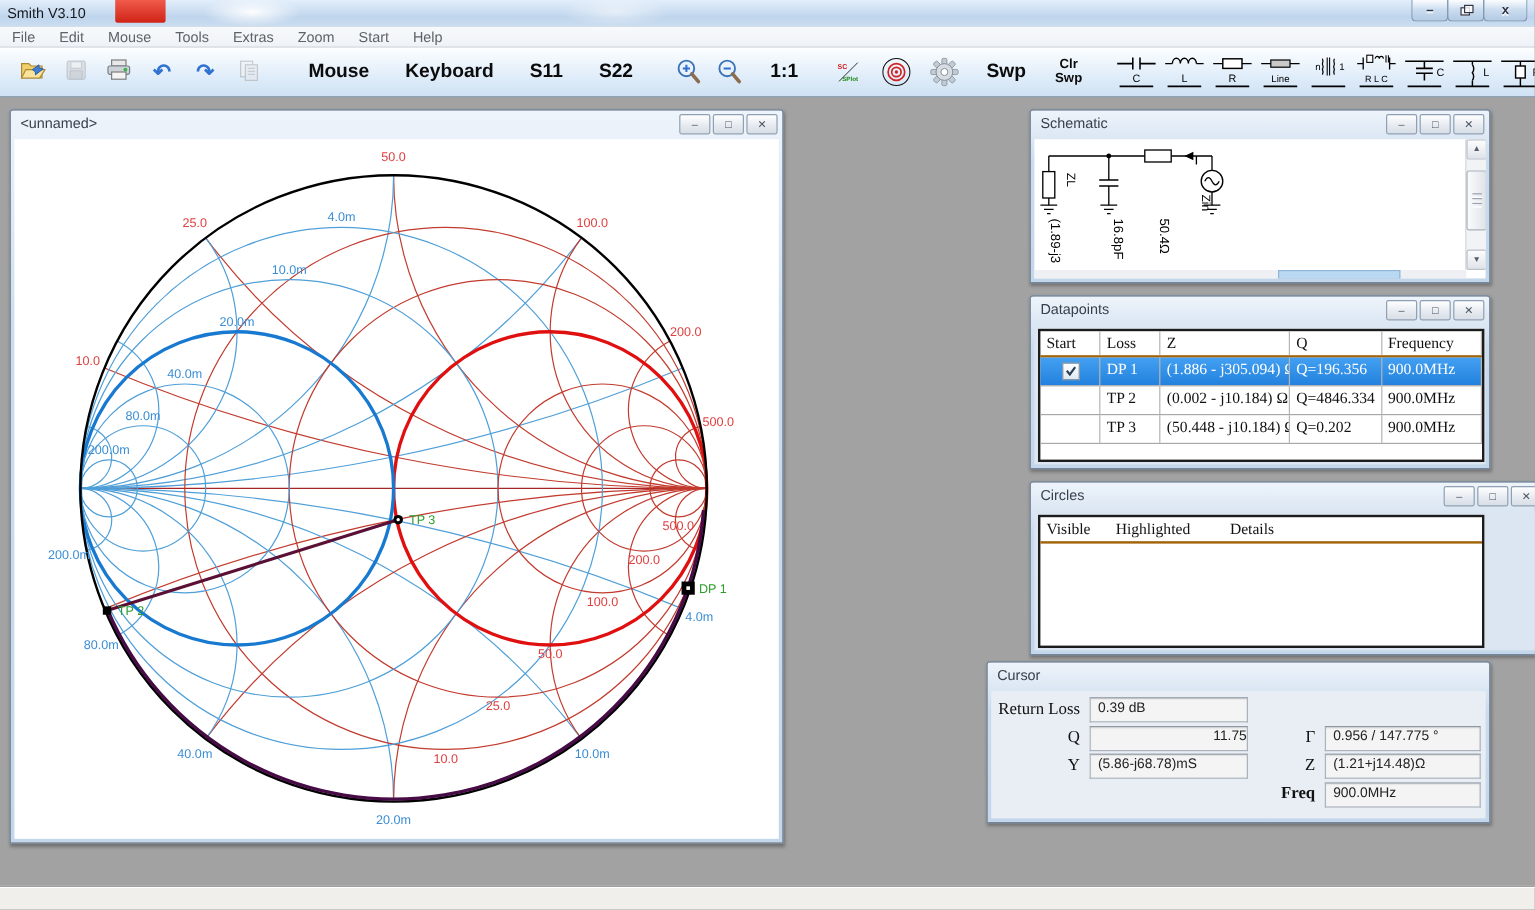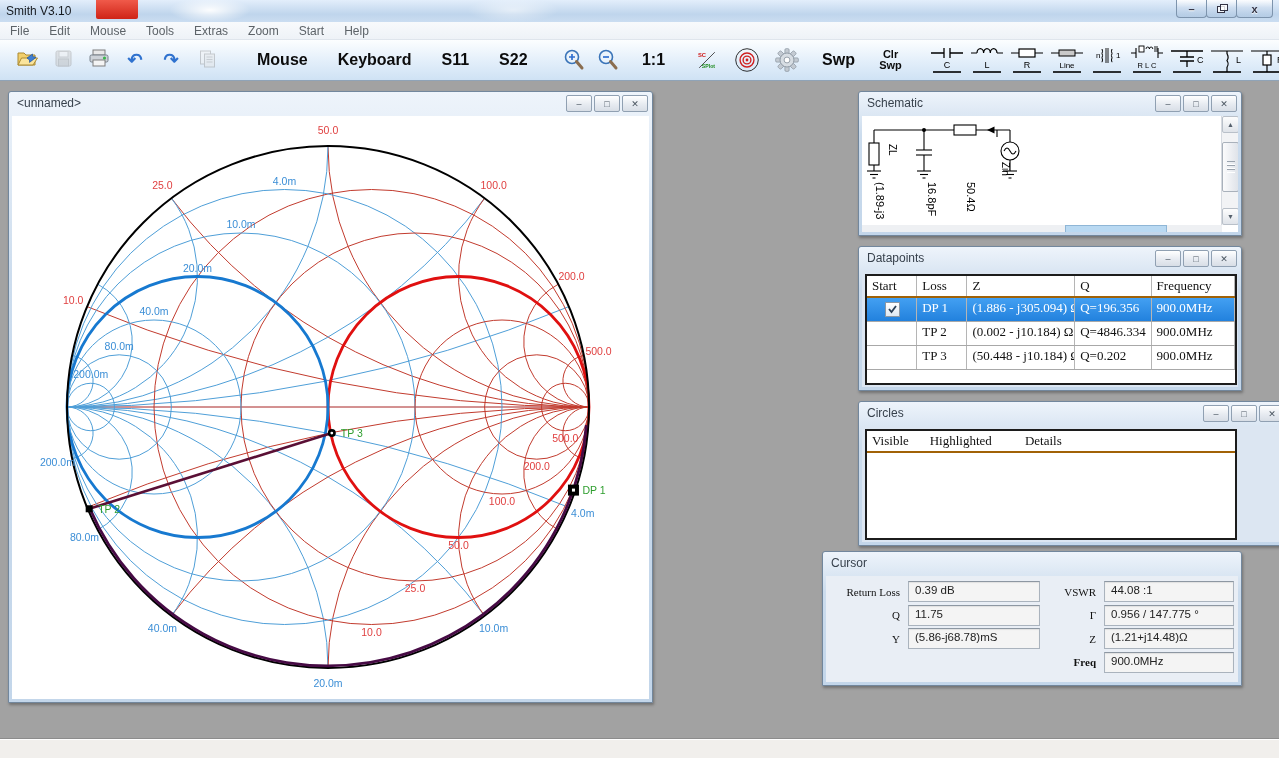--- a/index.html
+++ b/index.html
@@ -62,7 +62,7 @@
     margin:2px auto 0 auto;display:flex;align-items:center;justify-content:center;}
   
   .cur-row{position:absolute;display:flex;align-items:center;height:19px;}
-  .cur-label{font-family:"Liberation Serif",serif;font-size:11px;color:#111;text-align:right;
+  .cur-label{font-family:"Liberation Serif",serif;font-size:14px;color:#111;text-align:right;
     padding-right:8px;white-space:nowrap;}
   .cur-field{height:17px;border:1px solid #aab3bd;border-top-color:#8d97a2;background:#f4f4f4;
     font-size:11.5px;color:#222;padding:2px 0 0 6px;box-shadow:inset 0 1px 1px rgba(0,0,0,.08);}

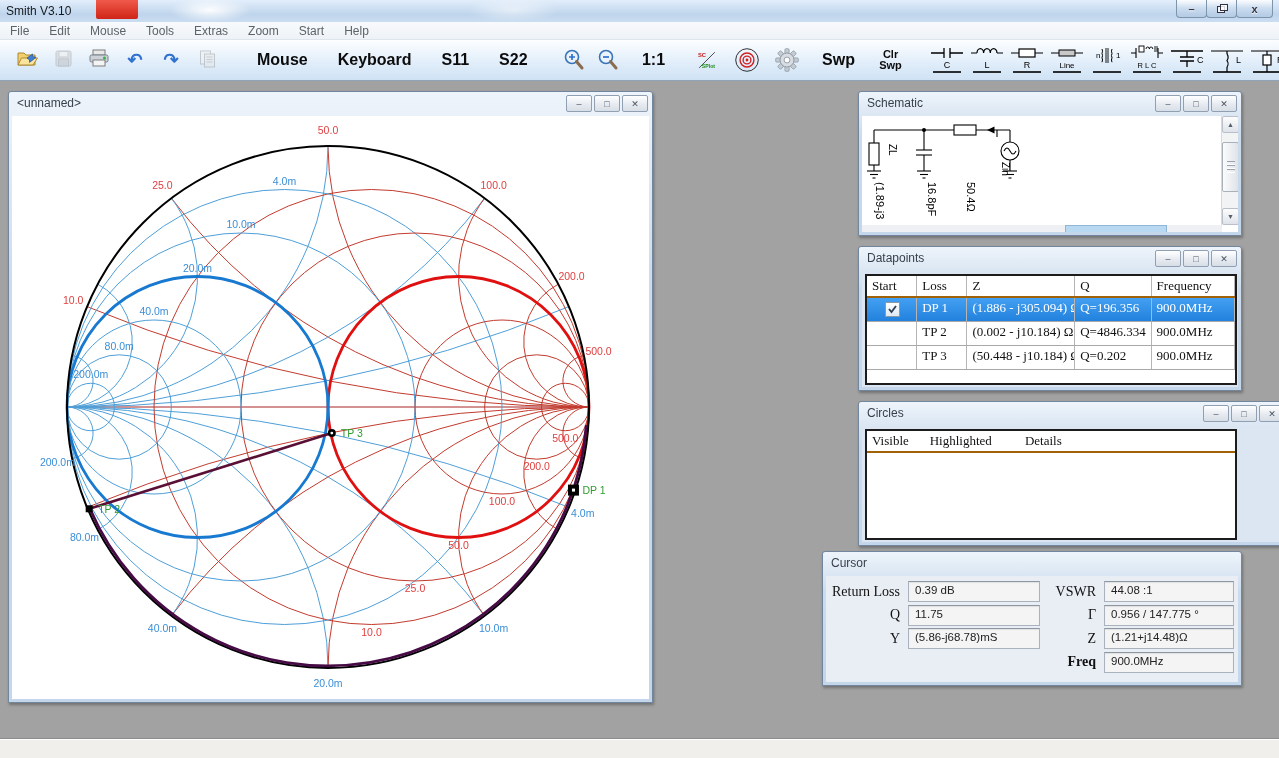--- a/index.html
+++ b/index.html
@@ -523,10 +523,6 @@
           <span class="cur-label" style="width: 72px;">Y</span>
           <span class="cur-field" style="width: 124px;">(5.86-j68.78)mS</span>
         </div>
-        <div class="cur-row" style="left: 202px; top: 6px;">
-          <span class="cur-label" style="width: 68px;">VSWR</span>
-          <span class="cur-field" style="width: 122px;">44.08 :1</span>
-        </div>
         <div class="cur-row" style="left: 202px; top: 29.5px;">
           <span class="cur-label" style="width: 68px;">Γ</span>
           <span class="cur-field" style="width: 122px;">0.956 / 147.775 °</span>

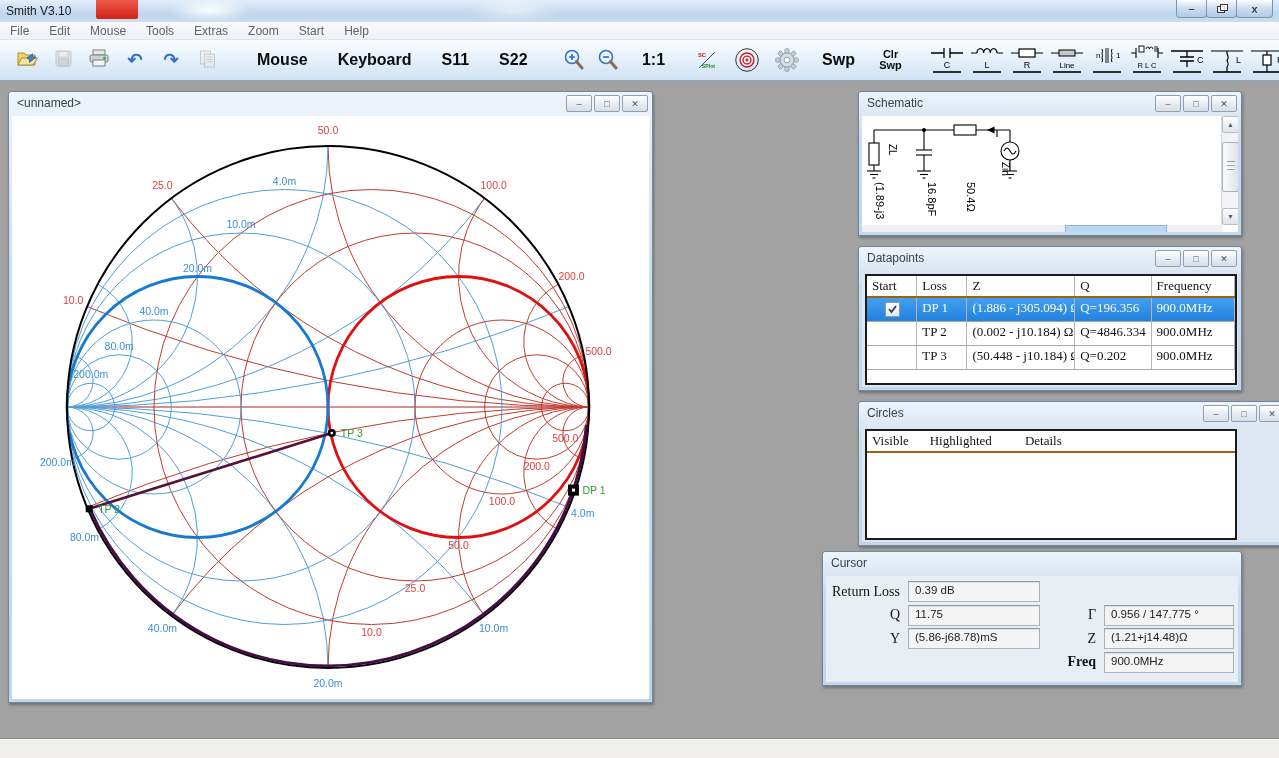--- a/index.html
+++ b/index.html
@@ -517,7 +517,7 @@
         </div>
         <div class="cur-row" style="left: 2px; top: 29.5px;">
           <span class="cur-label" style="width: 72px;">Q</span>
-          <span class="cur-field" style="width: 124px;">11.75</span>
+          <span class="cur-field" style="width: 124px; text-align: right;">11.75</span>
         </div>
         <div class="cur-row" style="left: 2px; top: 53px;">
           <span class="cur-label" style="width: 72px;">Y</span>

